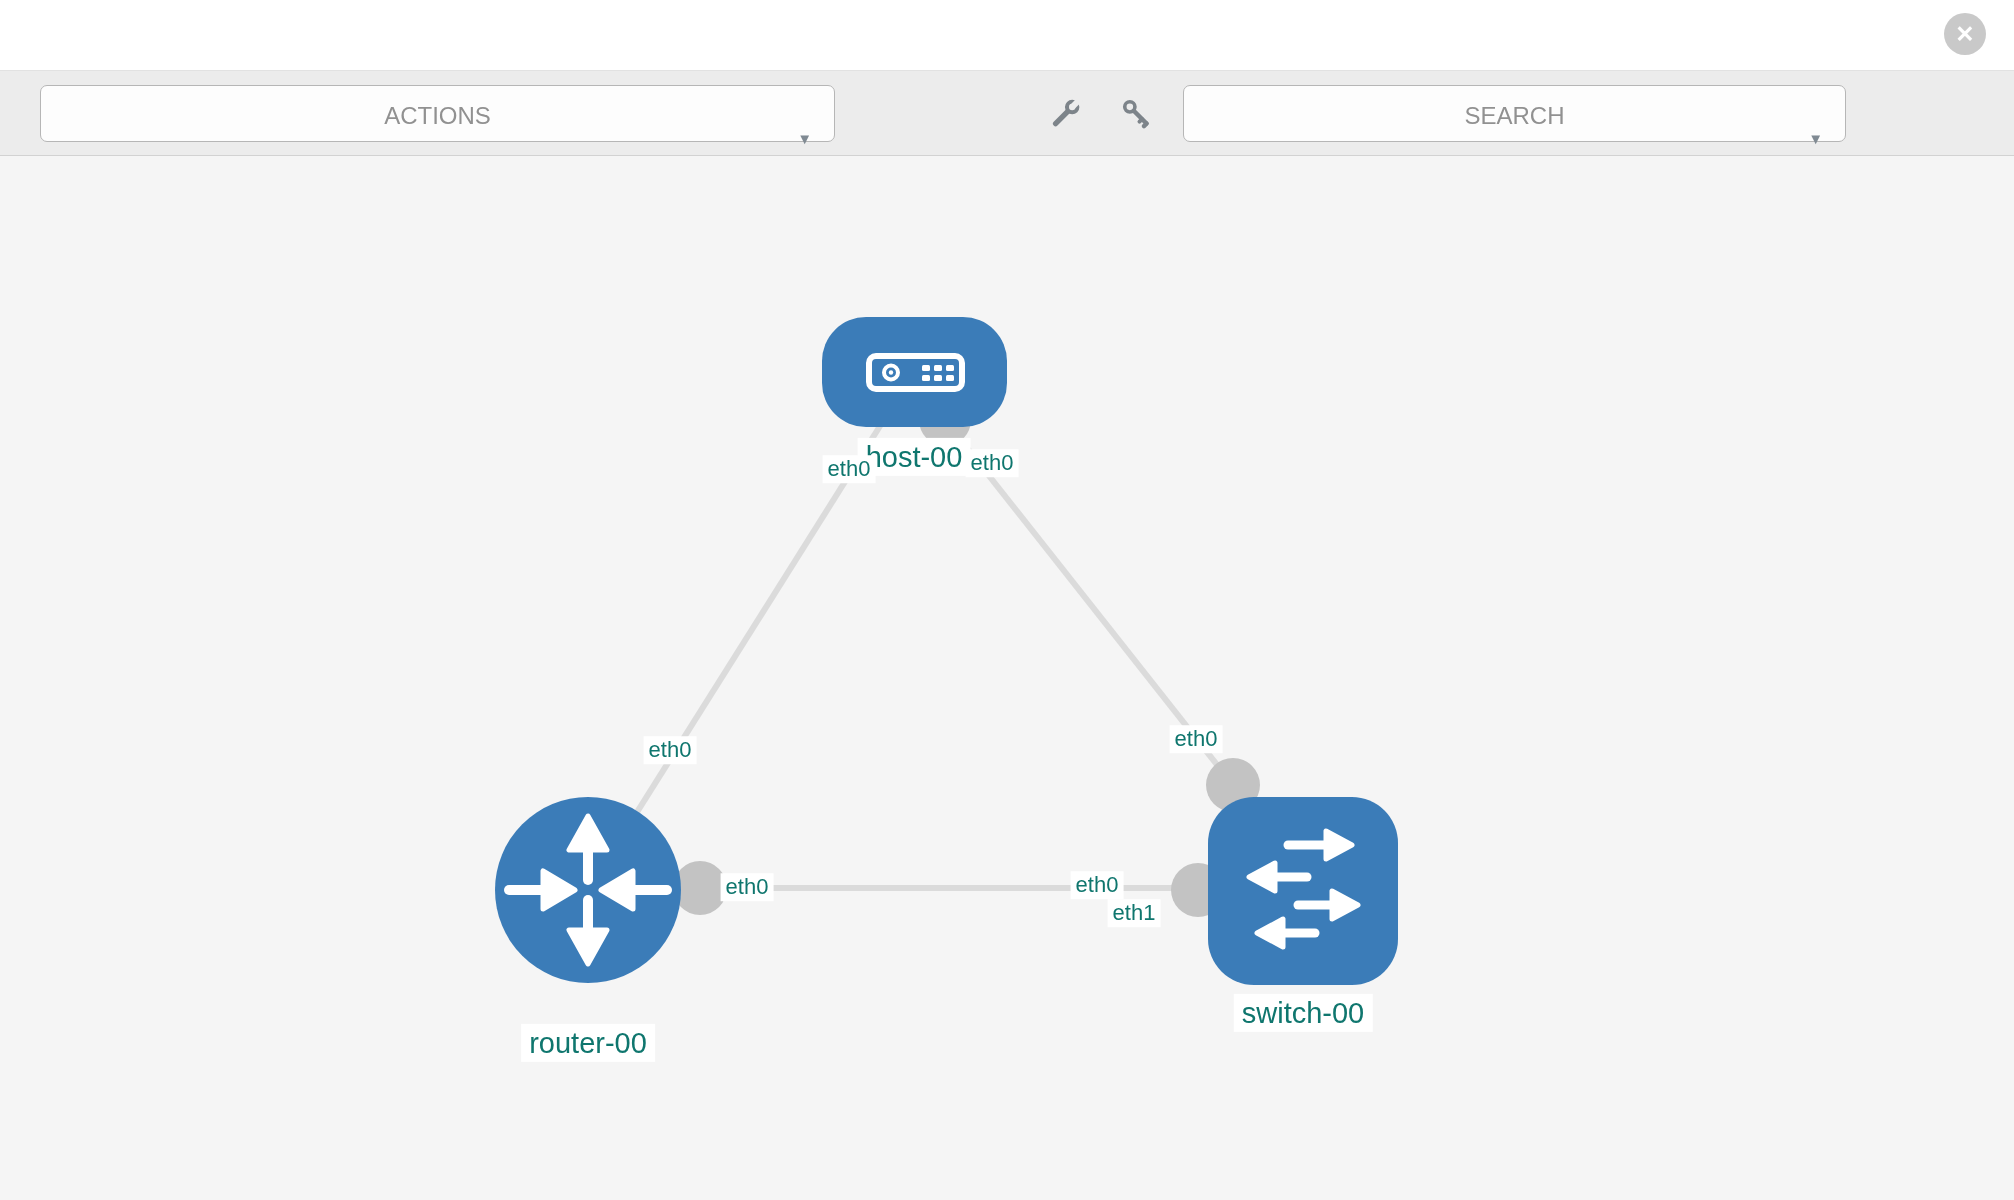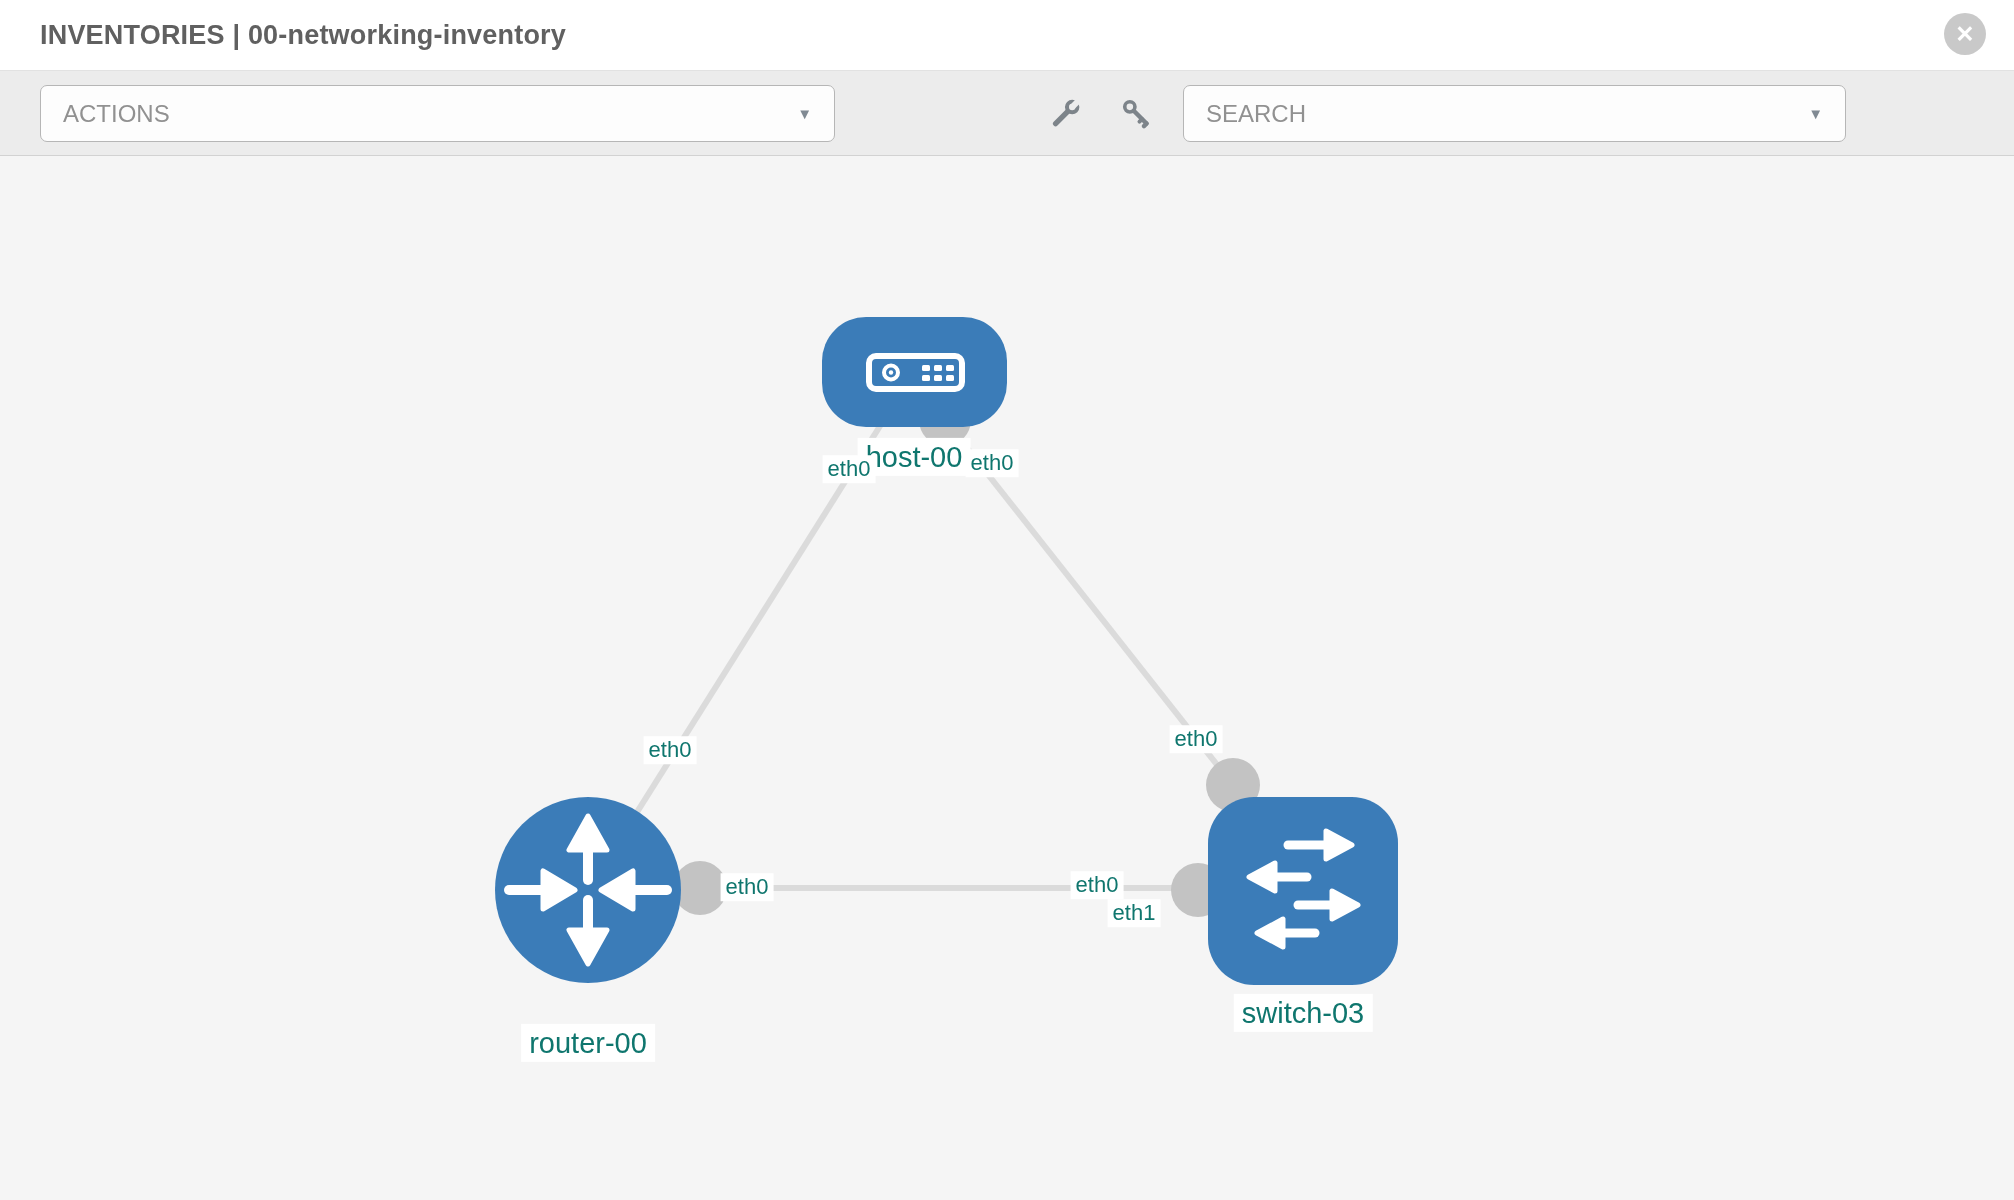--- a/index.html
+++ b/index.html
@@ -63,7 +63,6 @@
 <body>
 
 <div class="header">
-  <div class="page-title">INVENTORIES | 00-networking-inventory</div>
   <div class="close-btn">
     <span>✕</span>
   </div>

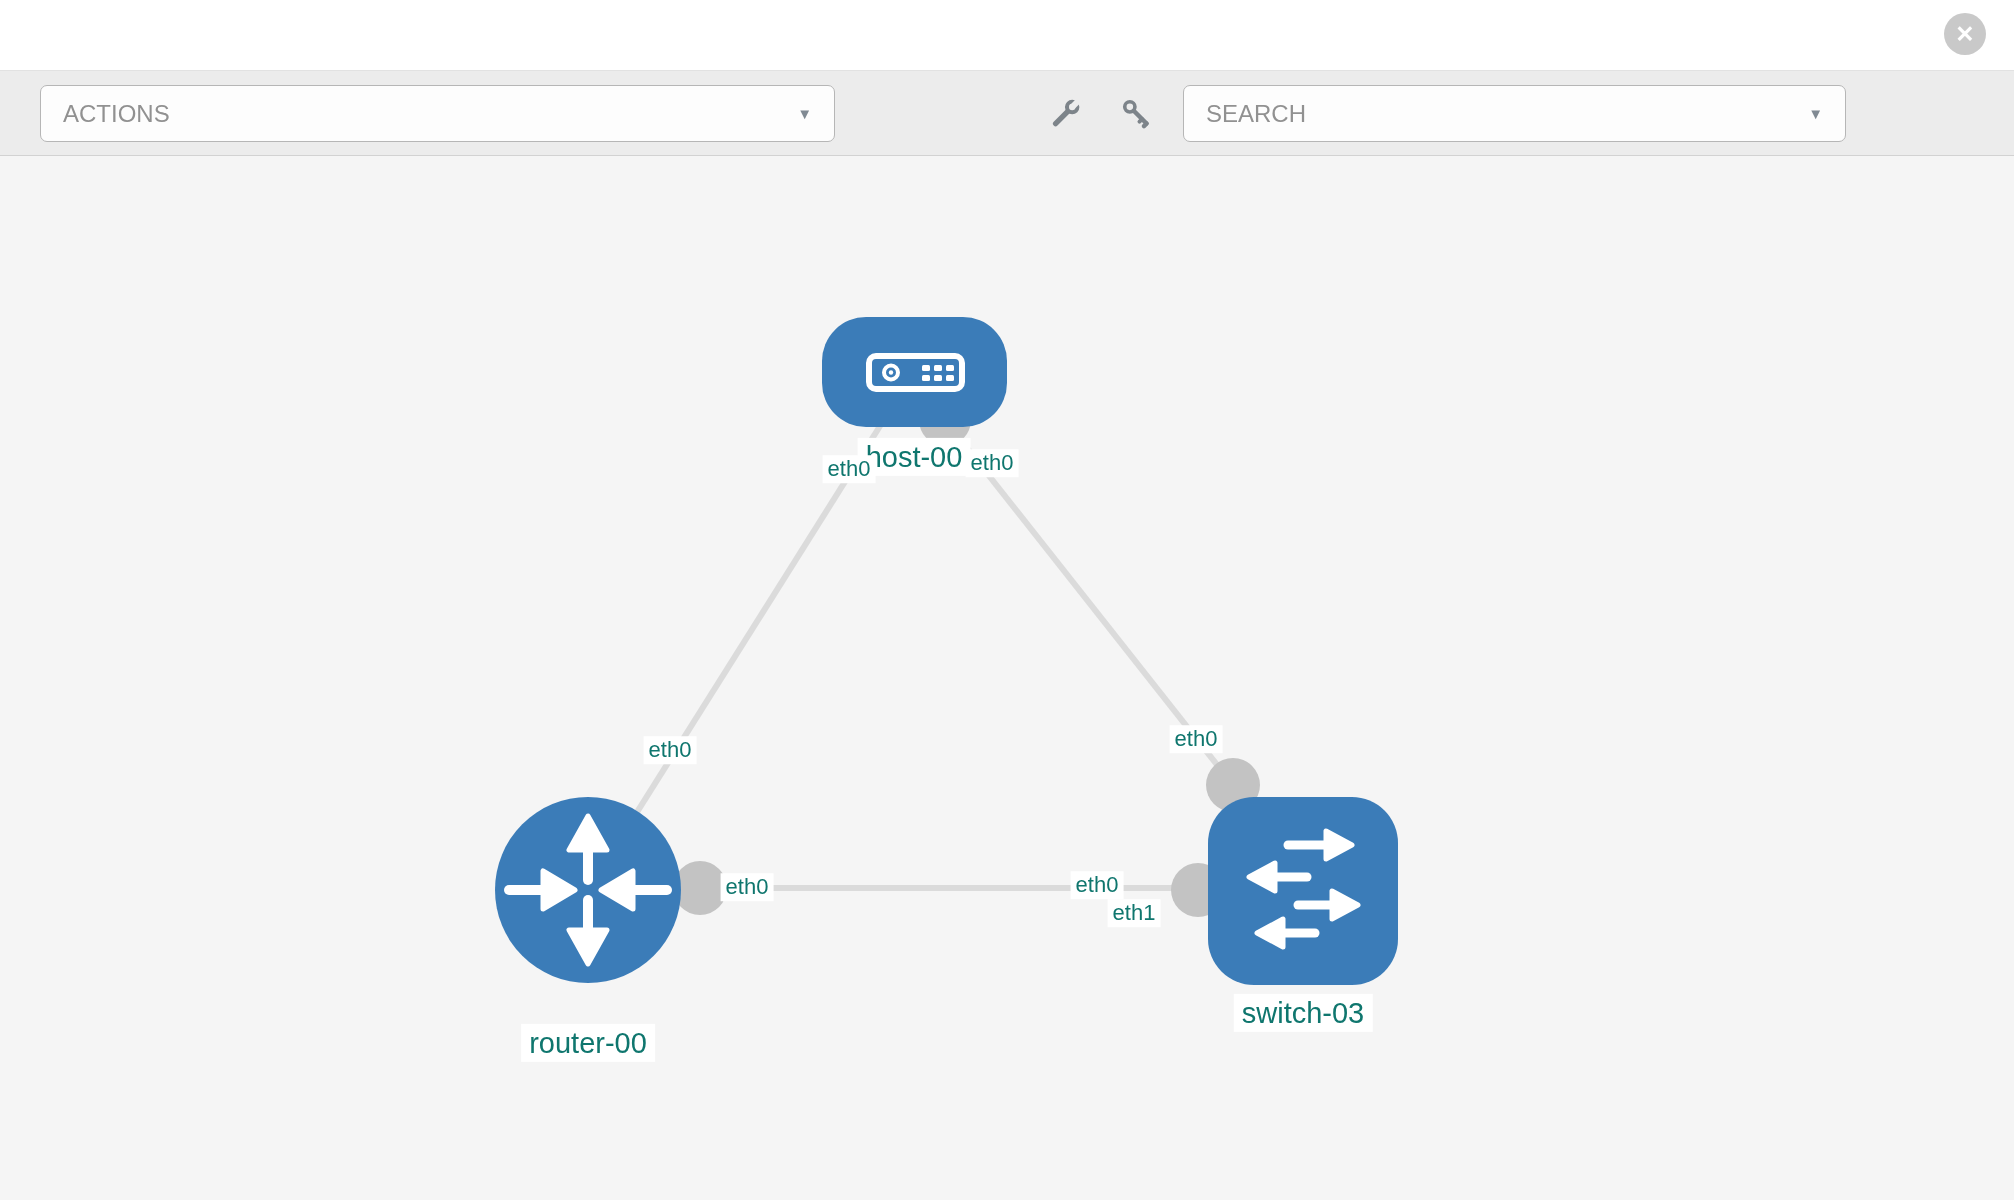--- a/index.html
+++ b/index.html
@@ -33,7 +33,7 @@
   .select {
     position:absolute; top:14px; height:57px; box-sizing:border-box;
     background:#fdfdfd; border:1px solid #b6b6b6; border-radius:7px;
-    display:flex; align-items:center; padding:16px 22px; cursor:pointer;
+    display:flex; align-items:center; padding:16px 22px; cursor:pointer;flex-direction:column;
   }
   .select .ph { font-size:24px; color:#919191; }
   .select .caret { margin-left:auto; font-size:15px; color:#808a93; }

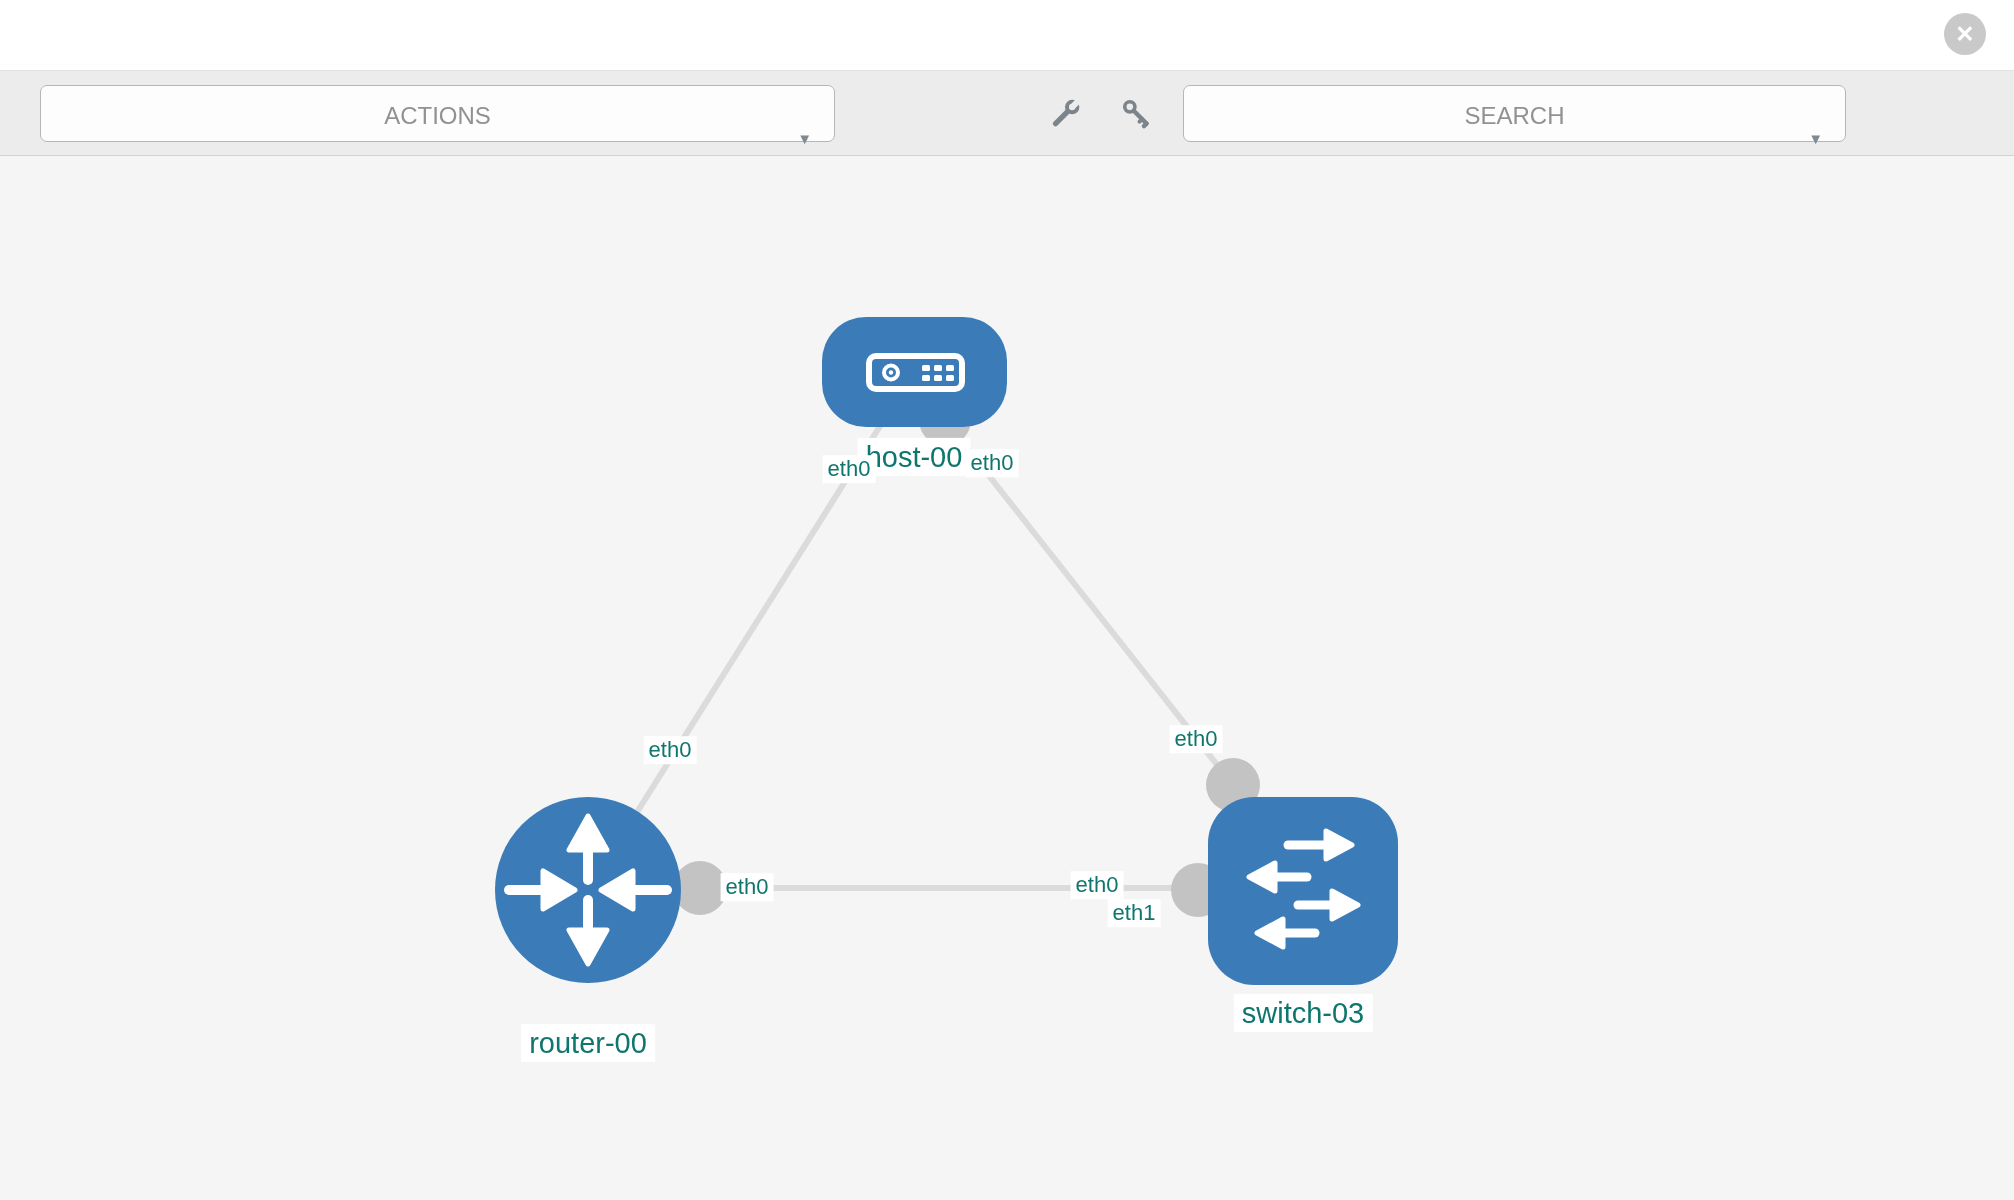--- a/index.html
+++ b/index.html
@@ -167,7 +167,7 @@
   <div class="nlabel if-label" style="left:1134px; top:757px;">eth1</div>
 
   <div class="nlabel node-label" style="left:588px; top:857px;margin-top:30px;">router-00</div>
-  <div class="nlabel node-label" style="left:1303px; top:857px;">switch-03</div>
+  <div class="nlabel node-label" style="left:1303px; top:857px;">switch-00</div>
 
 </div>
 

